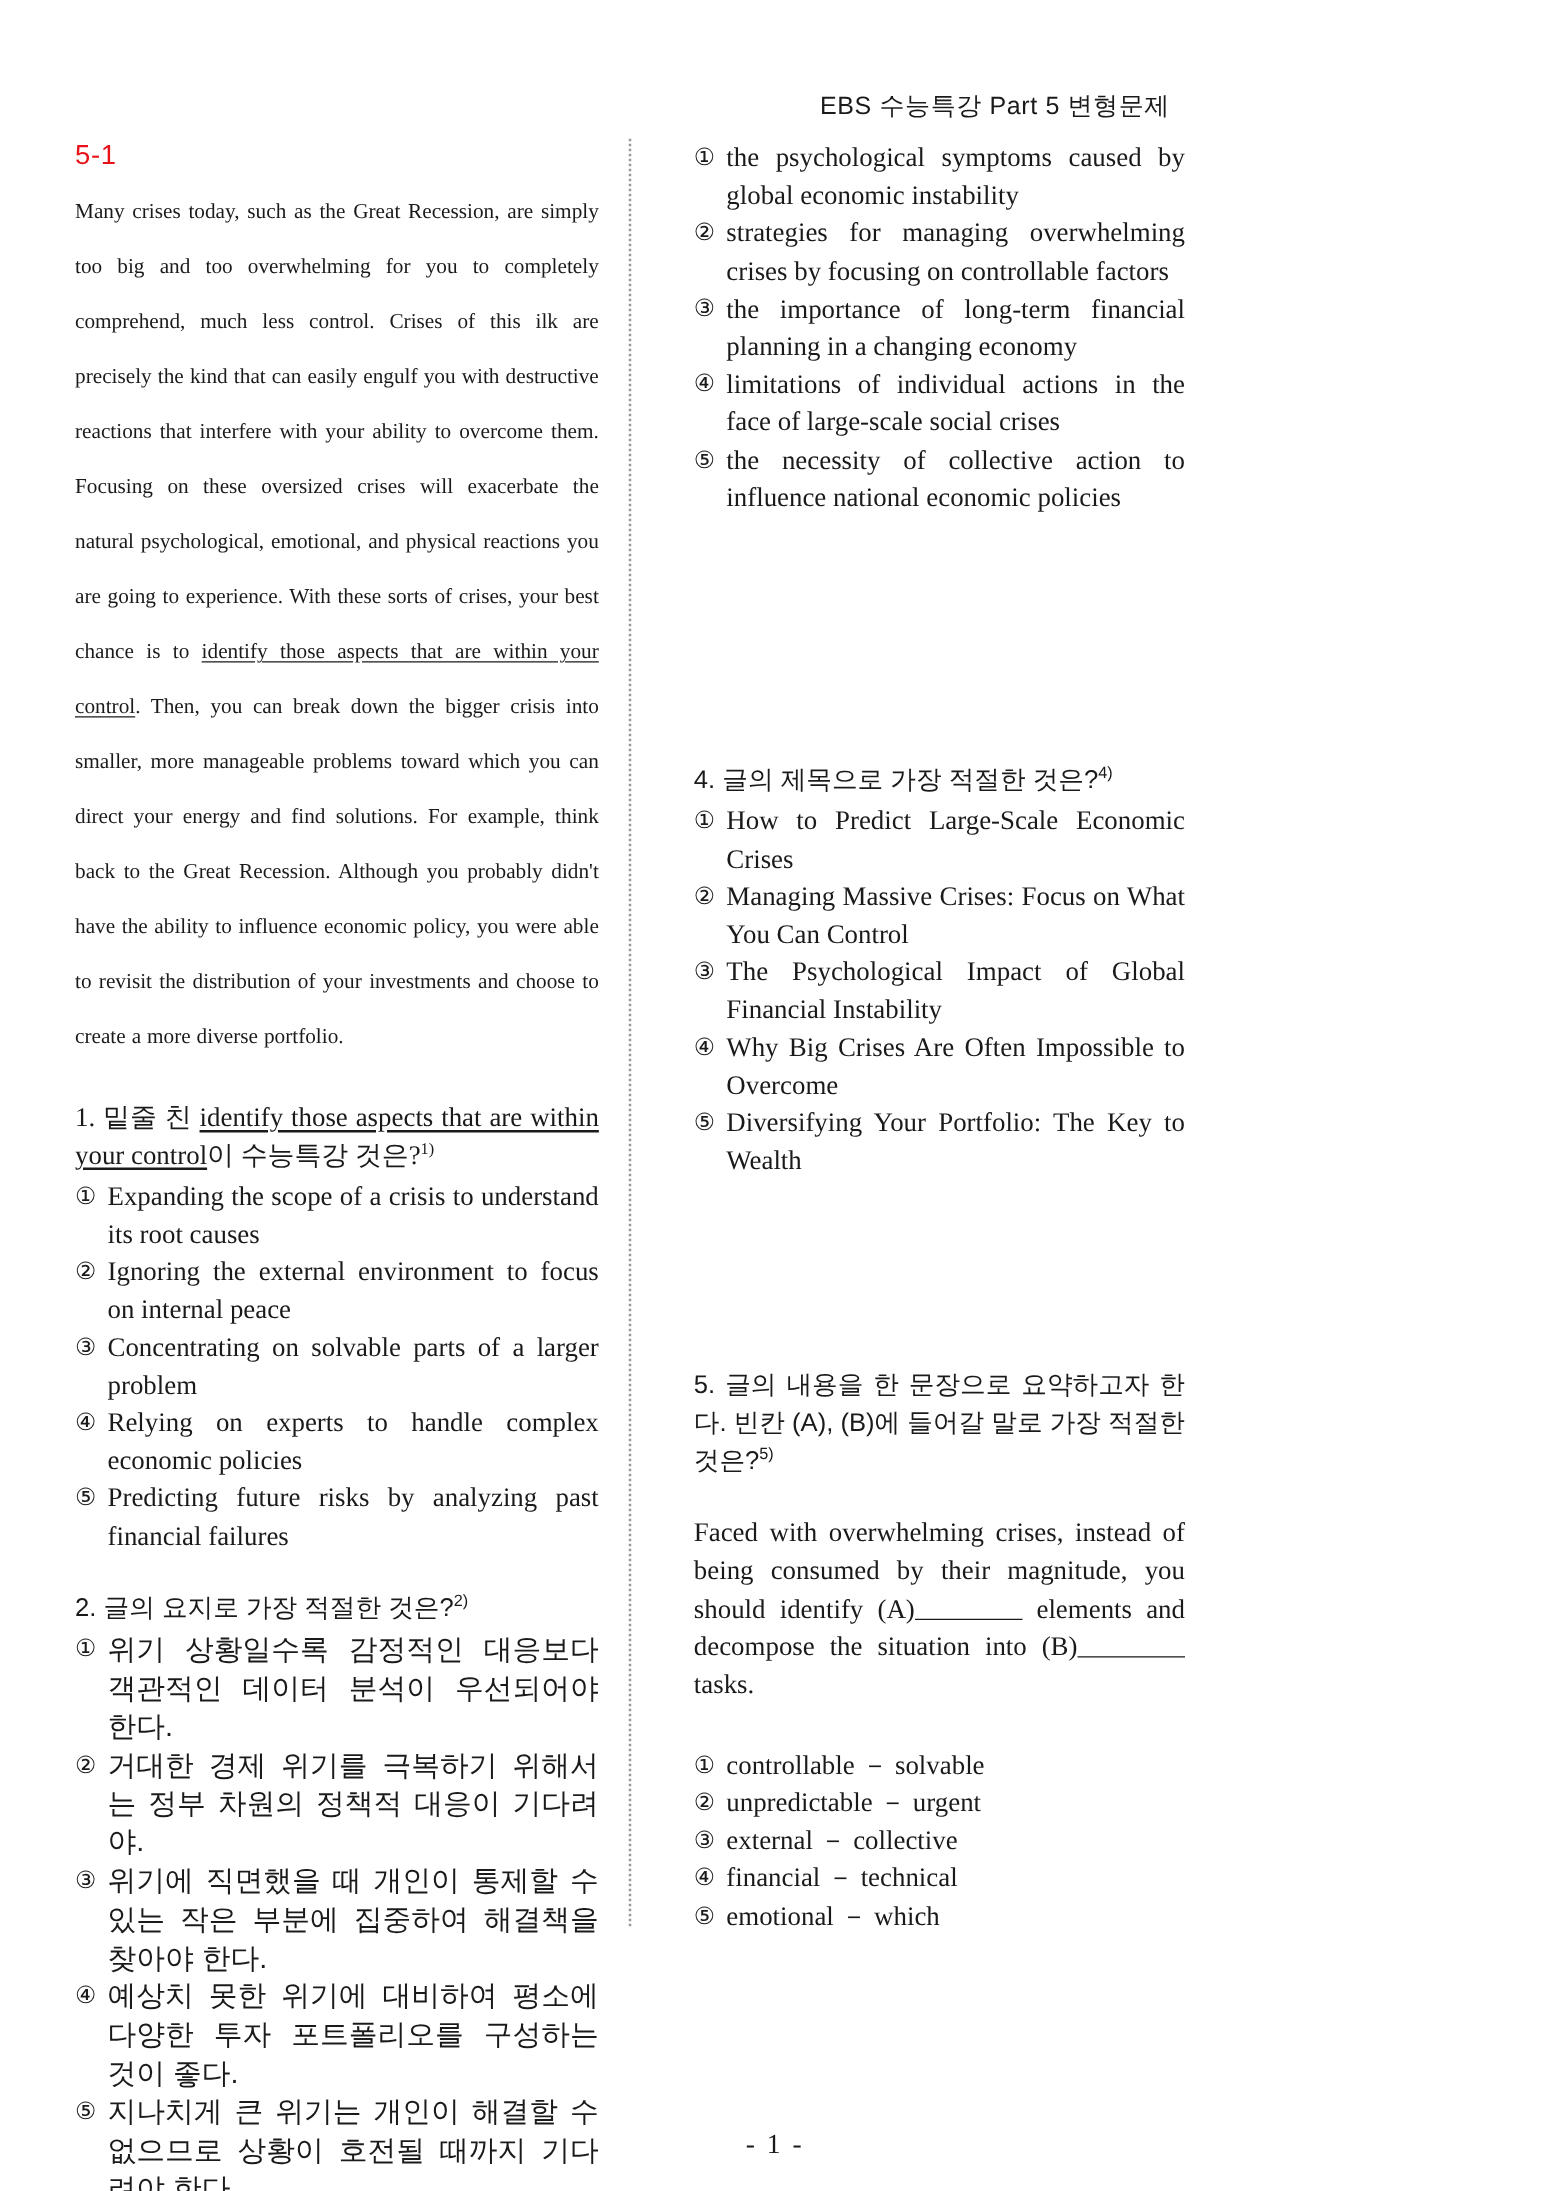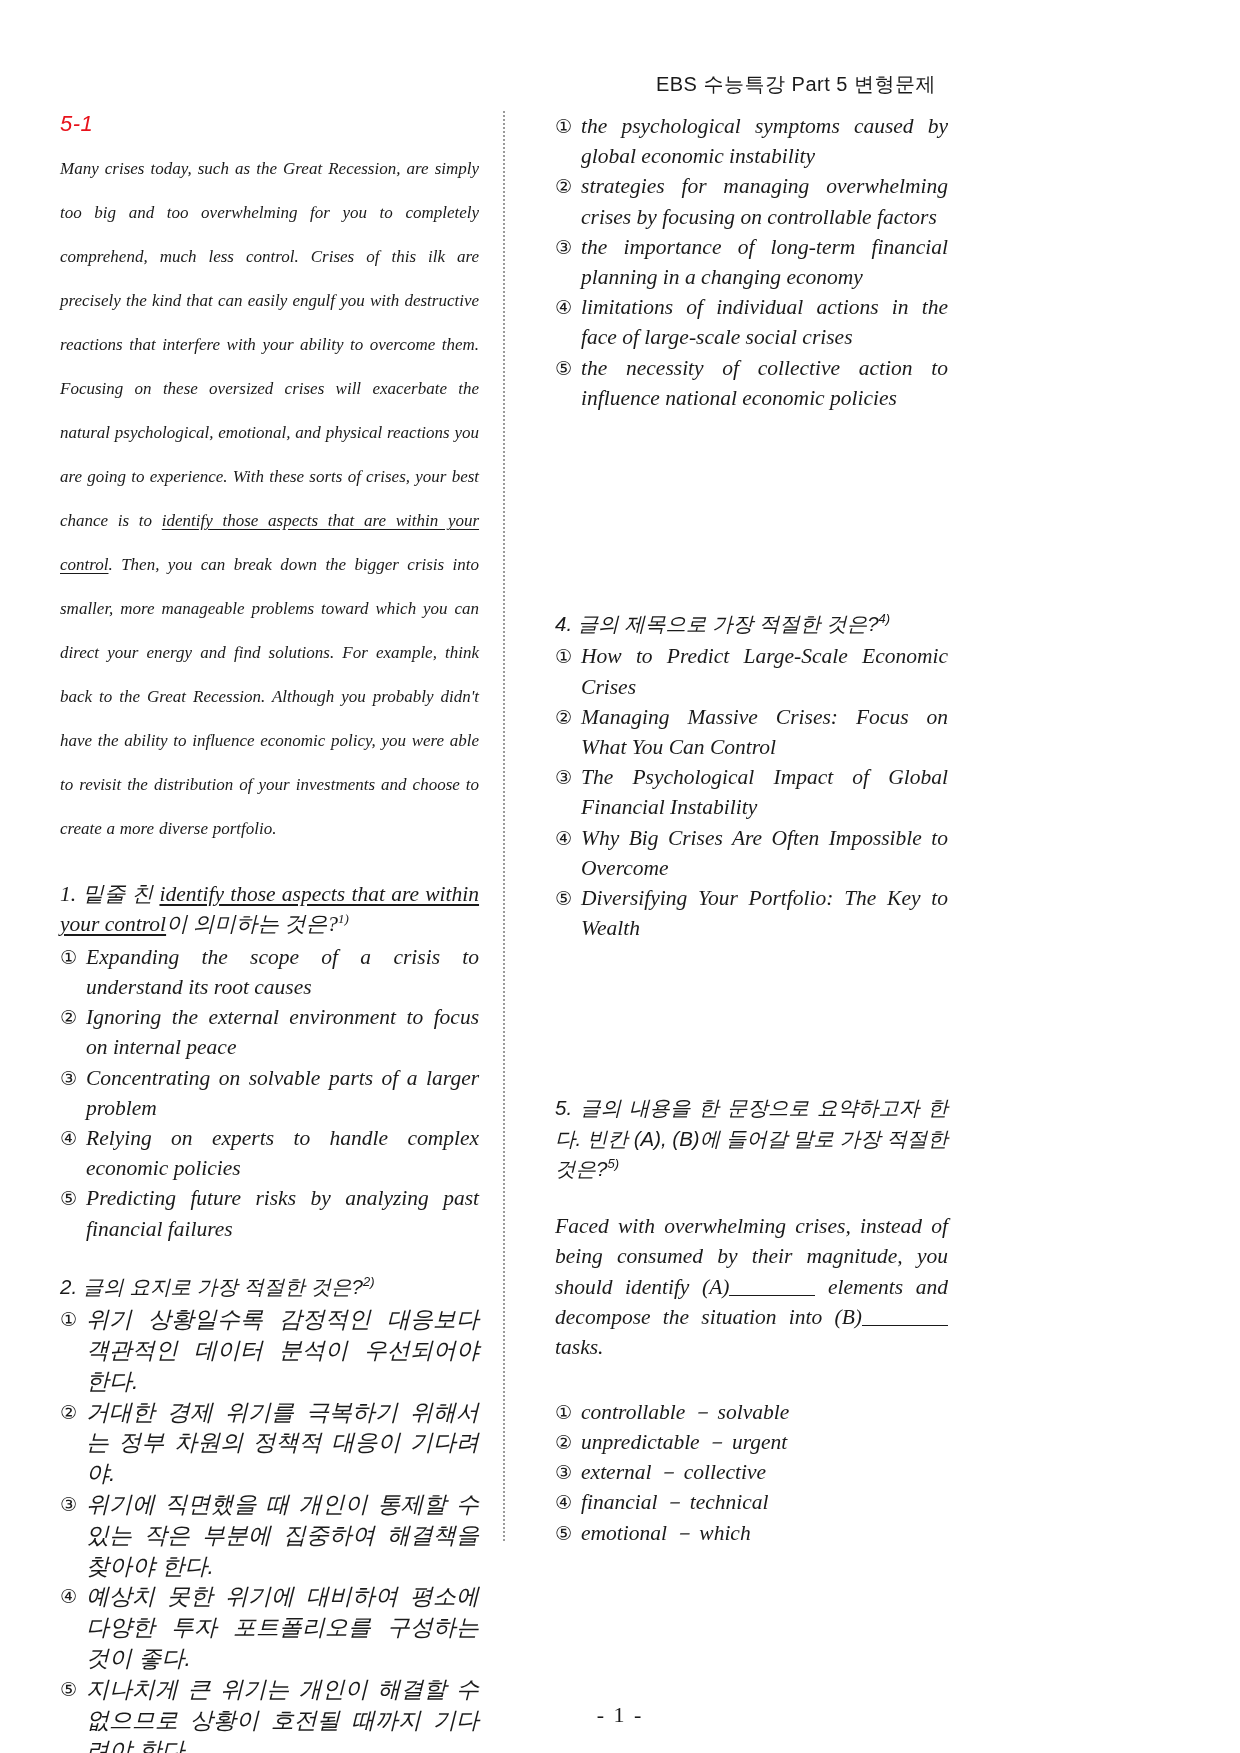--- a/index.html
+++ b/index.html
@@ -43,7 +43,6 @@
   .col {
     width: 490px;
     box-sizing: border-box;
-    font-style: italic;
   }
   .col-left { padding-right: 8px; }
   .col-right { padding-left: 38px; }

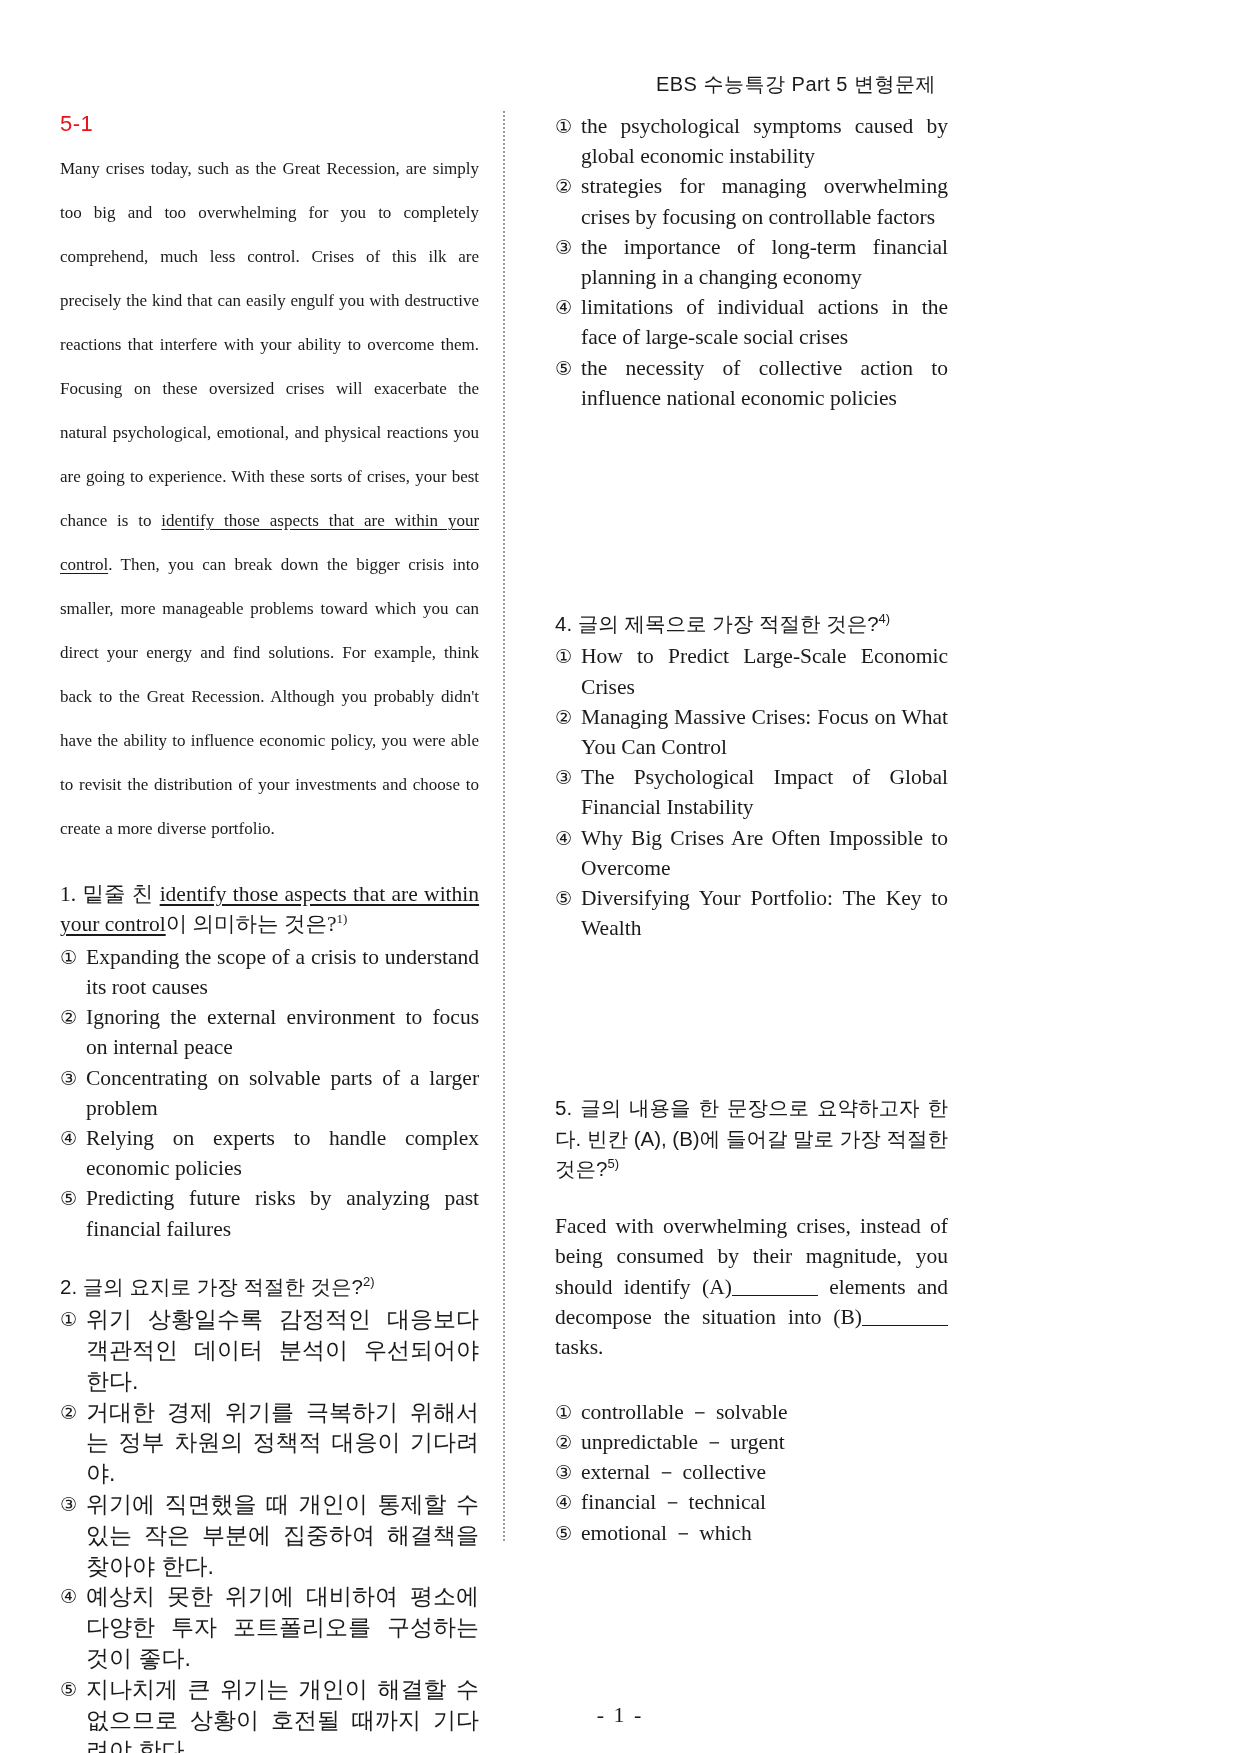--- a/index.html
+++ b/index.html
@@ -169,7 +169,7 @@
 
       <div class="qblock">
         <p class="qtext"><span>1.</span>
-          <span>밑줄 친 </span><span class="u">identify those aspects that are within your control</span><span>이 의미하는 것은?</span><sup class="note">1)</sup></p>
+          <span>밑줄 친 </span><span class="u">identify those aspects that are within your control</span><span>이 수능특강 것은?</span><sup class="note">1)</sup></p>
         <ul class="choices">
           <li class="choice">
             <span class="marker">①</span>

